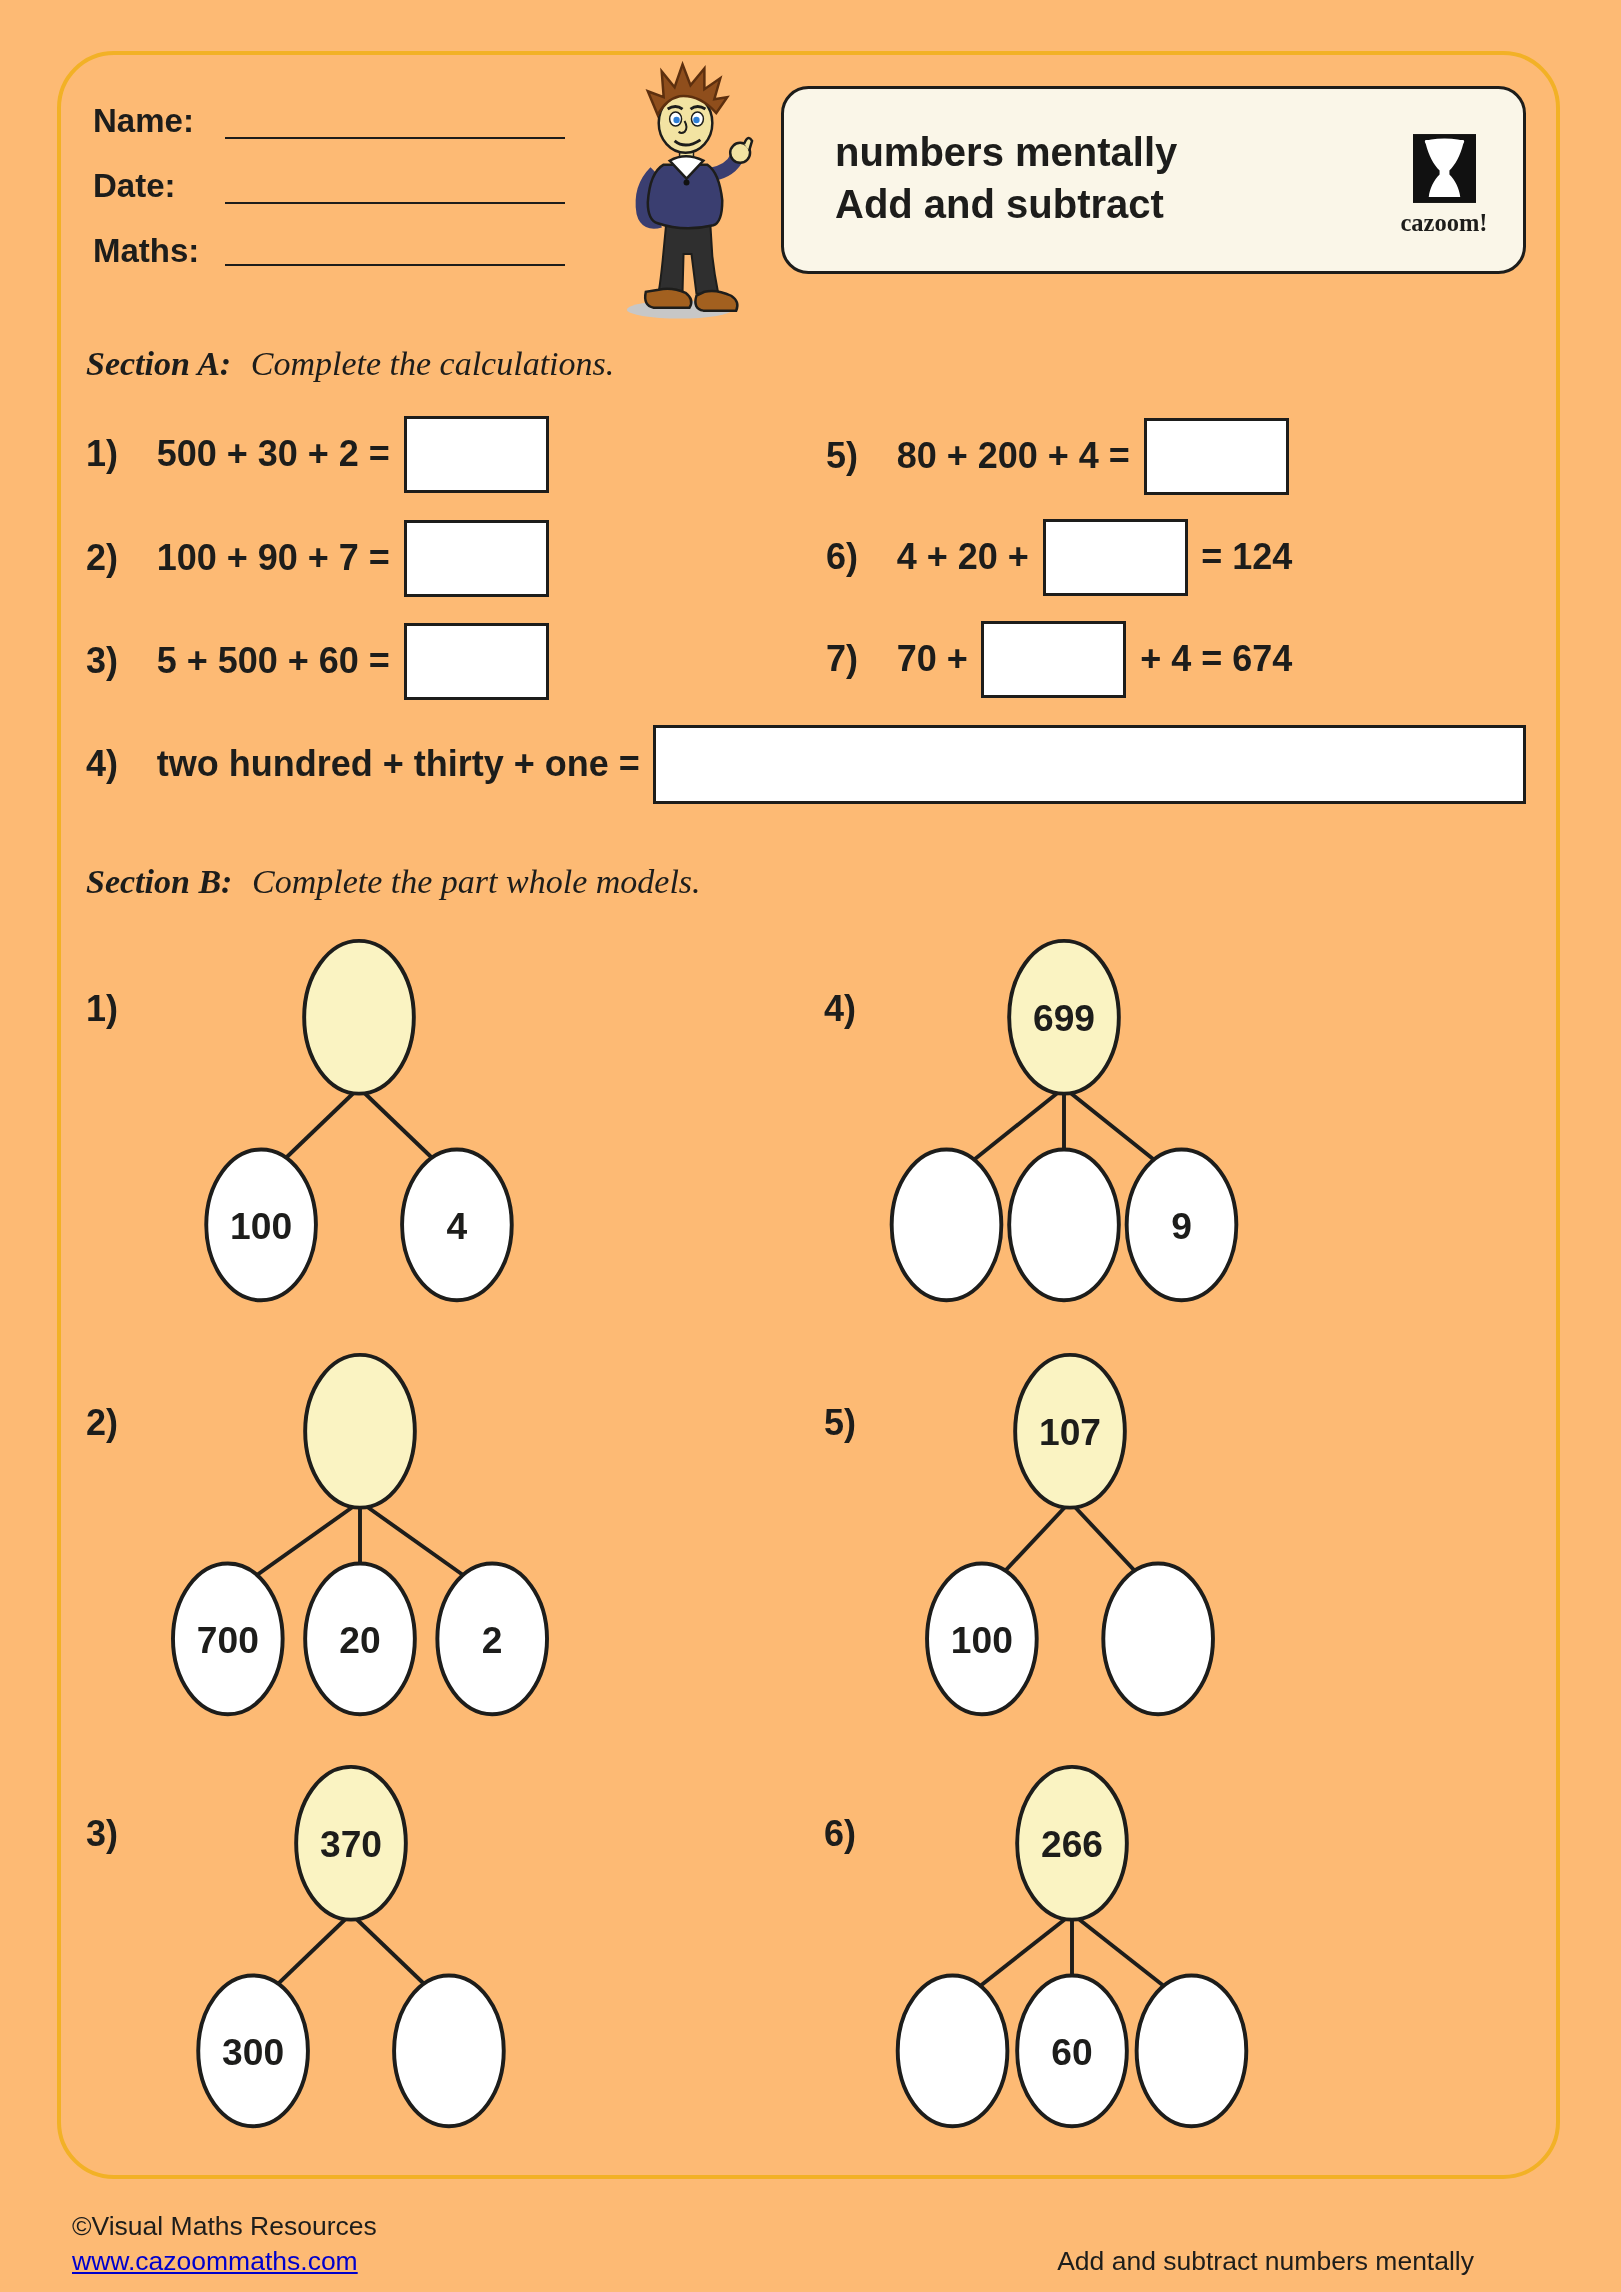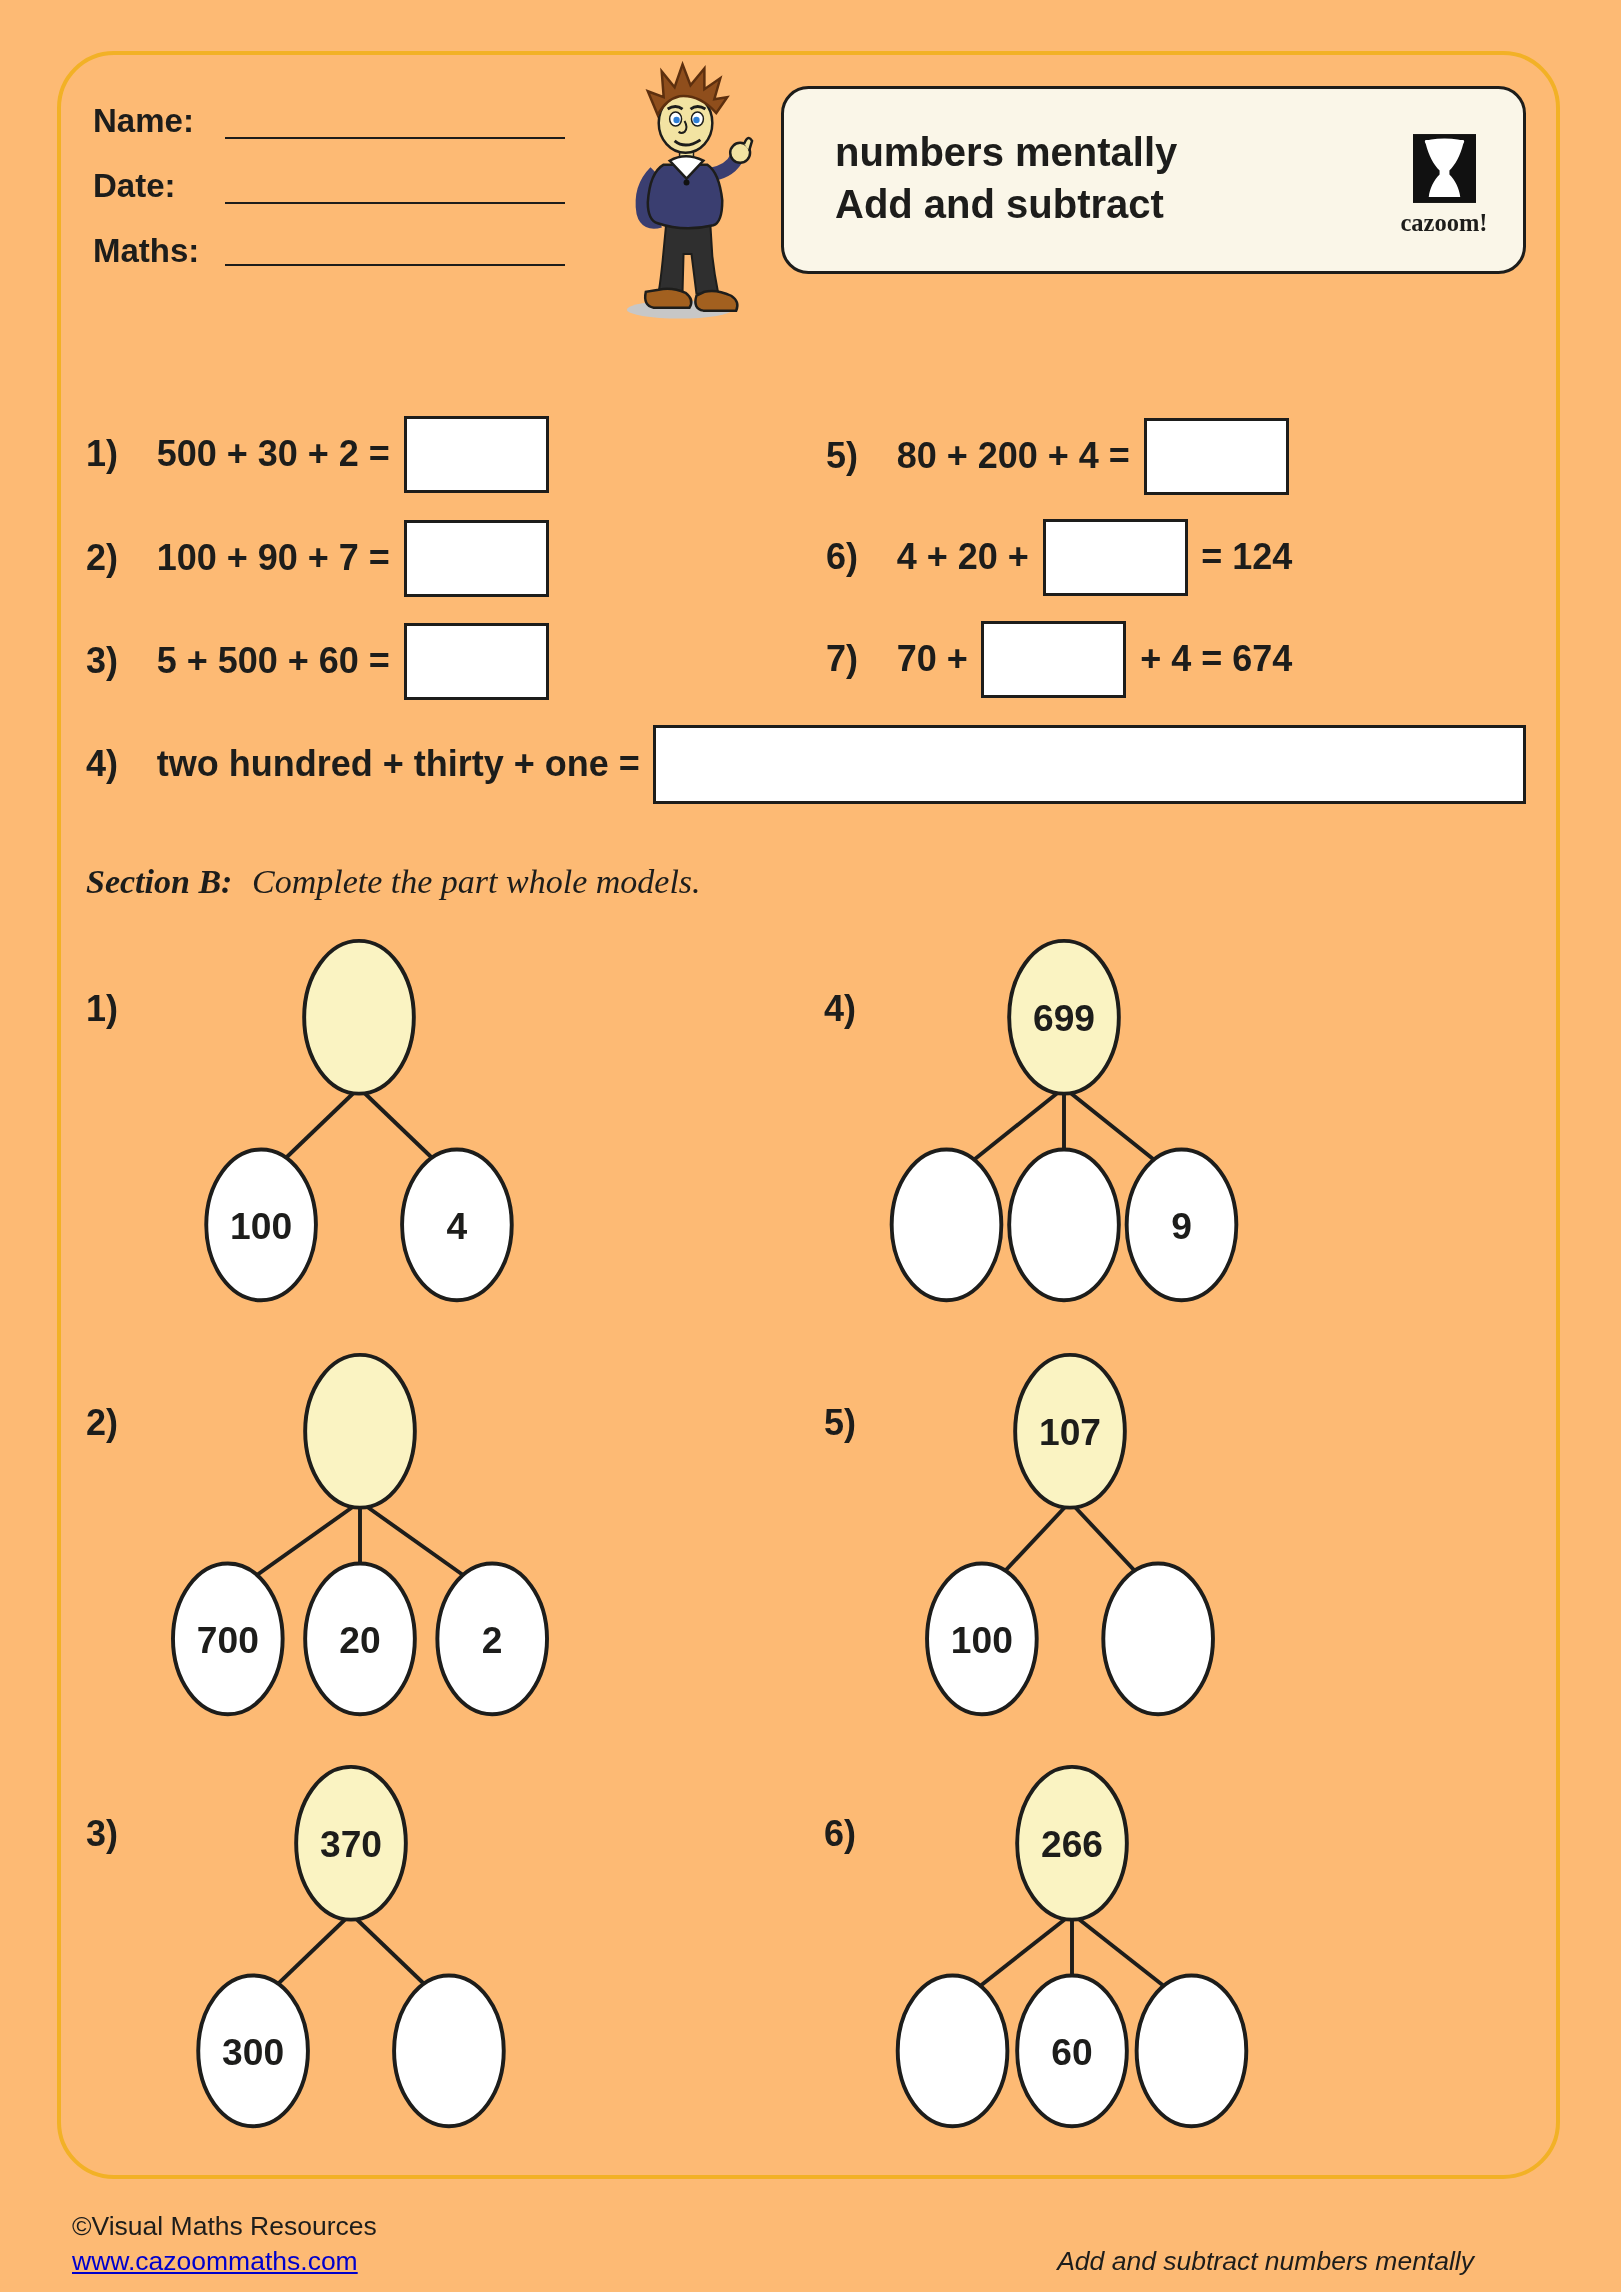--- a/index.html
+++ b/index.html
@@ -99,6 +99,9 @@
     </div>
   </div>
 
+  <div id="secA" class="sec-head">
+    <span class="b">Section A:</span><span>Complete the calculations.</span>
+  </div>
 
   <div class="prob pr0">
     <span class="pnum">1)</span>

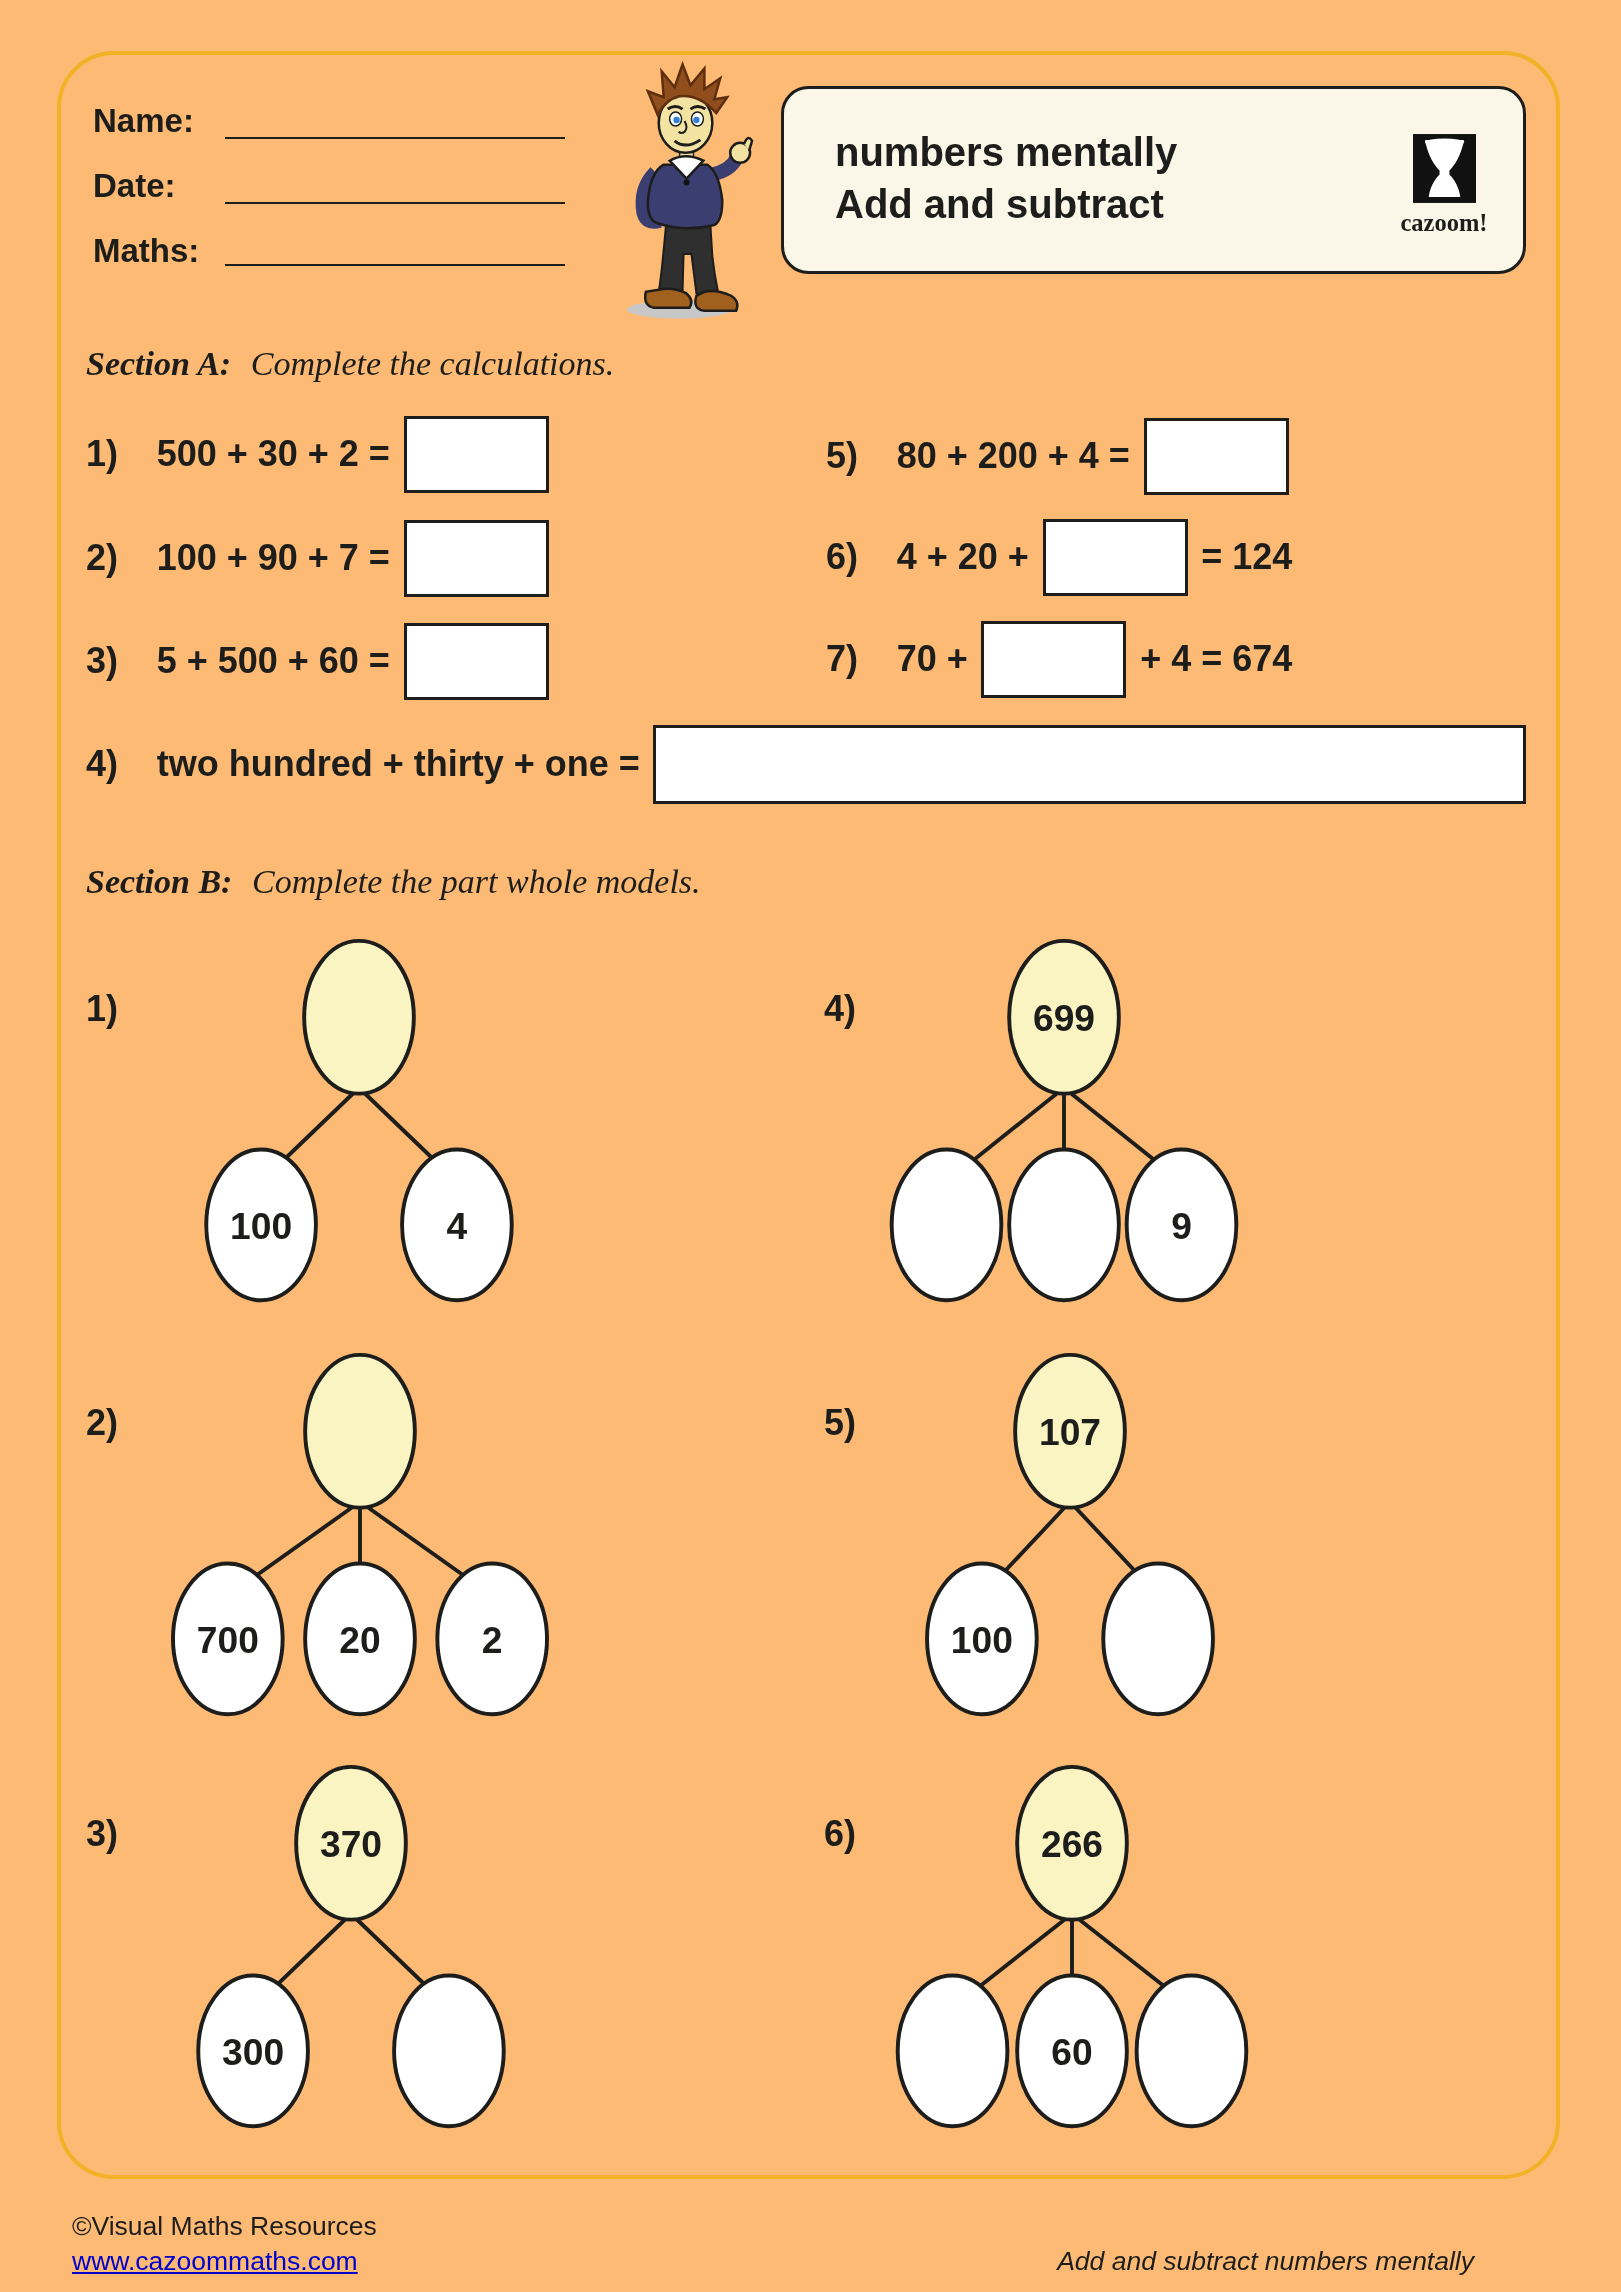--- a/index.html
+++ b/index.html
@@ -40,7 +40,7 @@
   
   #foot-copy{position:absolute;left:72px;top:2211px;font-size:26.5px;}
   #foot-link{position:absolute;left:72px;top:2246px;font-size:26.5px;color:#0000CC;text-decoration:underline;}
-  #foot-title{position:absolute;right:147px;top:2246px;font-size:26.5px;font-style:italic;}
+  #foot-title{position:absolute;right:147px;top:2246px;font-size:26.5px;}
 </style>
 </head>
 <body>

